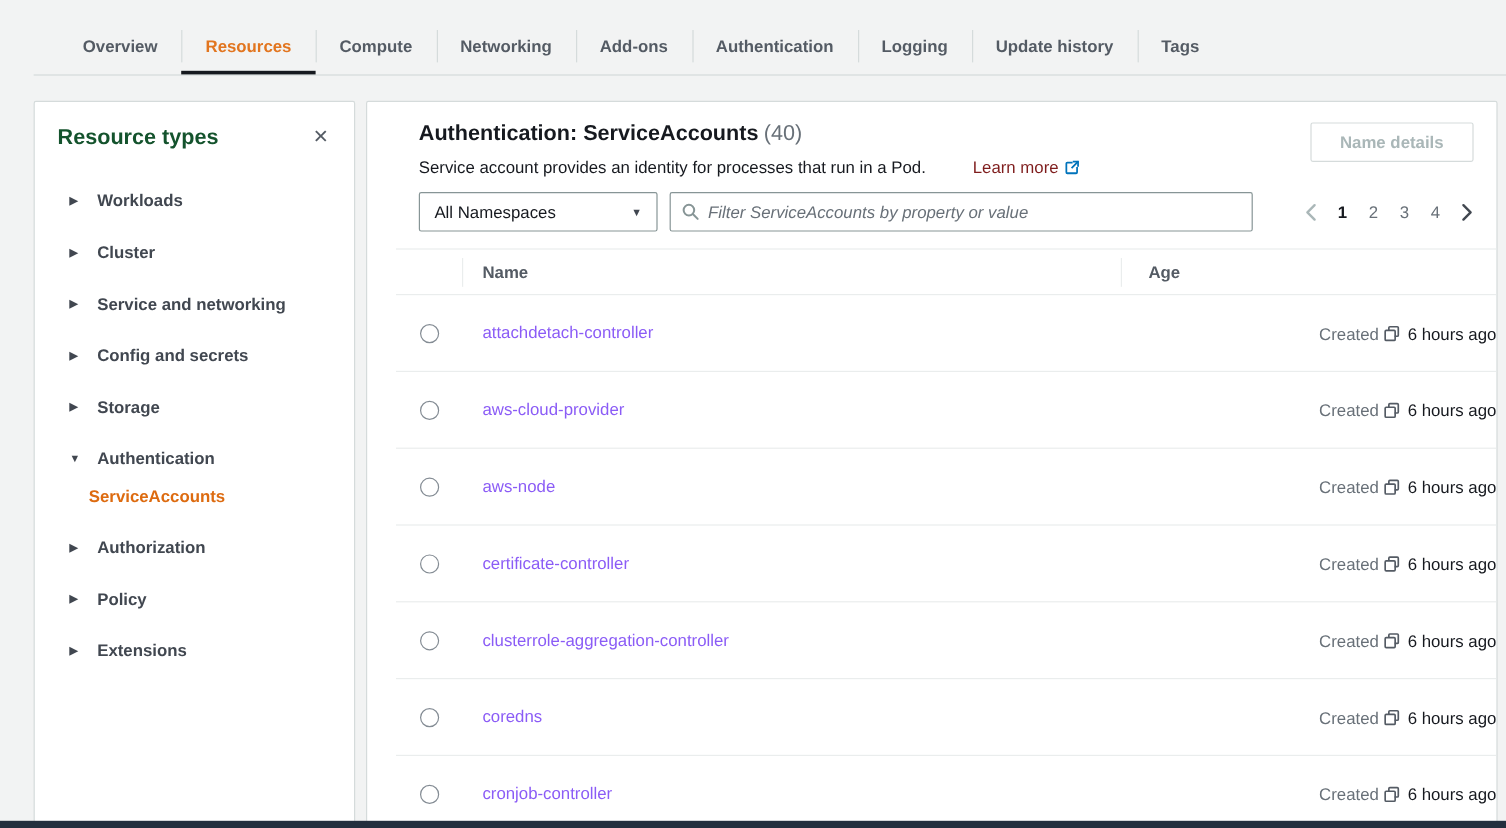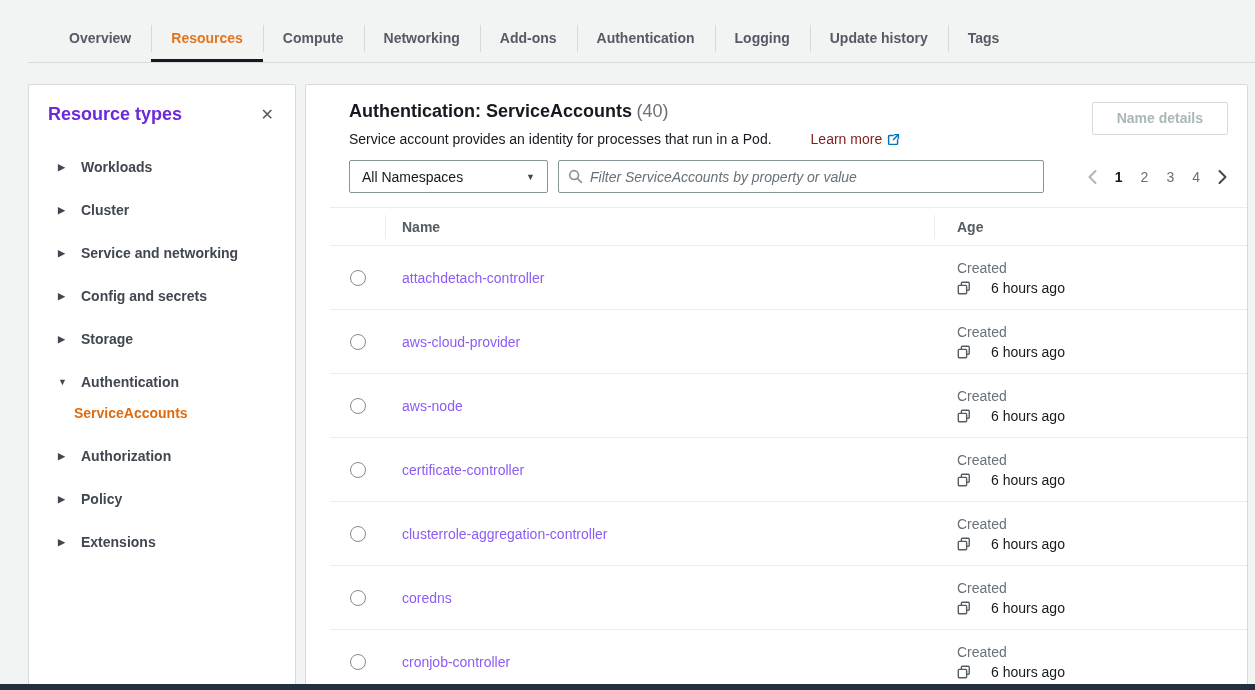--- a/index.html
+++ b/index.html
@@ -20,7 +20,7 @@
   
   .sidebar { left:28px; width:268px; }
   .sidebar-header { display:flex; justify-content:space-between; align-items:center; padding:19px 17px 14px 19px; }
-  .sidebar-title { font-size:18px; font-weight:bold; color:#6d28d9; }
+  .sidebar-title { font-size:18px; font-weight:bold; color:#14532d; }
   .close-btn { font-size:16px; color:#545b64; cursor:pointer; line-height:1; padding:2px 4px; }
   .rt-list { padding-top:6px; }
   .rt-item { display:flex; align-items:center; height:43px; padding-left:29px; font-size:14px; font-weight:bold; color:#414750; cursor:pointer; }

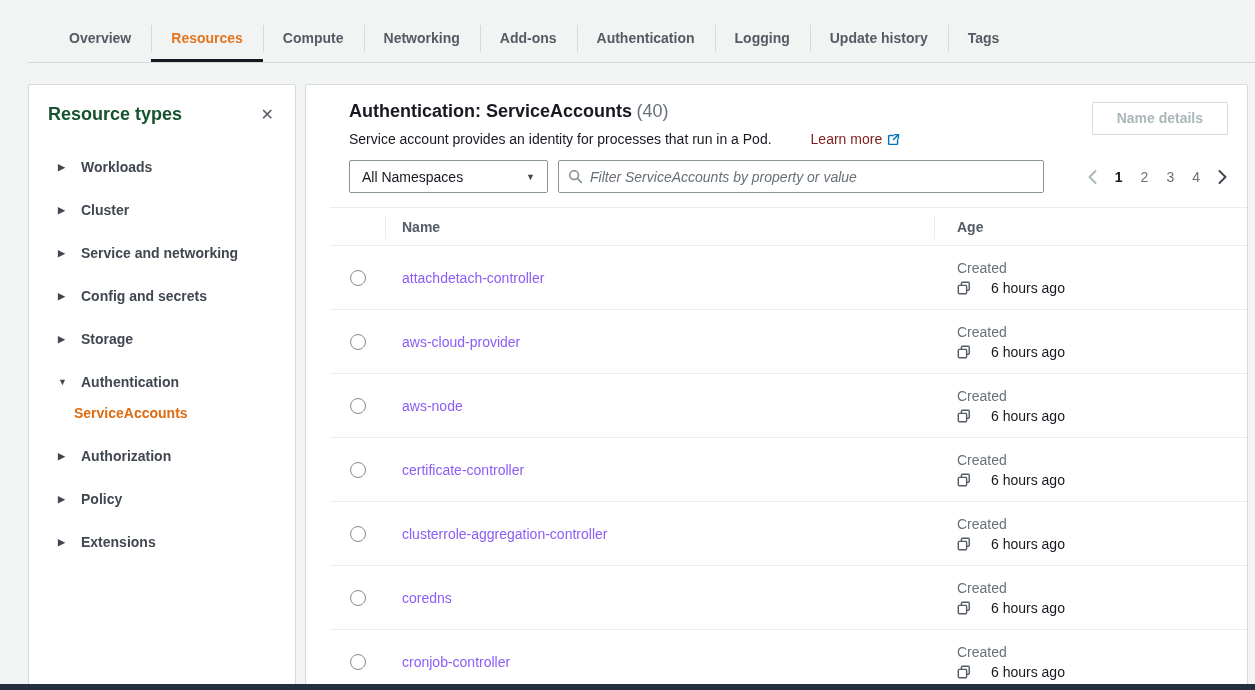--- a/index.html
+++ b/index.html
@@ -57,7 +57,7 @@
   .trow { display:flex; align-items:center; height:64px; border-bottom:1px solid #eaeded; }
   .radio { width:16px; height:16px; border:1.5px solid #848c94; border-radius:50%; background:#fff; cursor:pointer; }
   .res-link { color:#8b5cf6; font-size:14px; text-decoration:none; cursor:pointer; }
-  .age-cell { display:flex; flex-direction:column; justify-content:space-between; gap:4px; }
+  .age-cell { display:flex; flex-direction:row; justify-content:flex-end; gap:4px; }
   .age-status { color:#687078; font-size:14px; }
   .age-value { display:flex; align-items:center; gap:20px; color:#16191f; font-size:14px; }
 

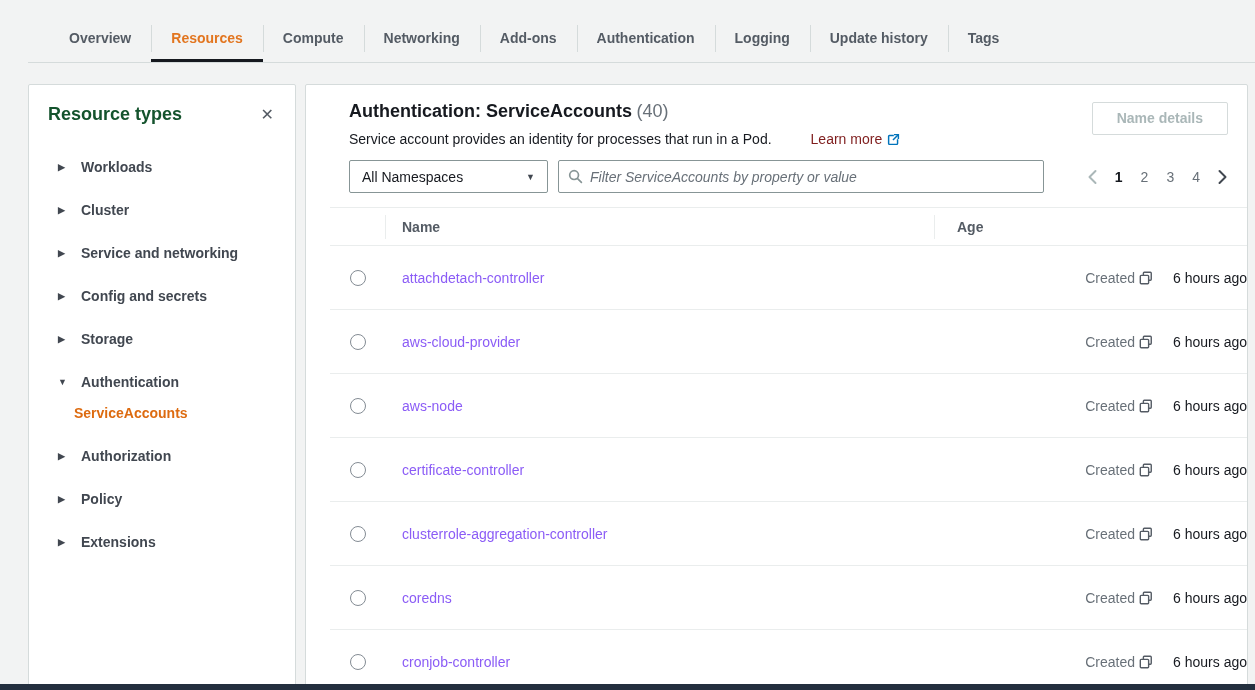--- a/index.html
+++ b/index.html
@@ -59,7 +59,7 @@
   .res-link { color:#8b5cf6; font-size:14px; text-decoration:none; cursor:pointer; }
   .age-cell { display:flex; flex-direction:row; justify-content:flex-end; gap:4px; }
   .age-status { color:#687078; font-size:14px; }
-  .age-value { display:flex; align-items:center; gap:20px; color:#16191f; font-size:14px; }
+  .age-value { display:flex; align-items:center; gap:6px; color:#16191f; font-size:14px; }
 
   .bottom-bar { position:absolute; left:0; right:0; bottom:0; height:6px; background:#232f3e; z-index:10; }
 </style>

